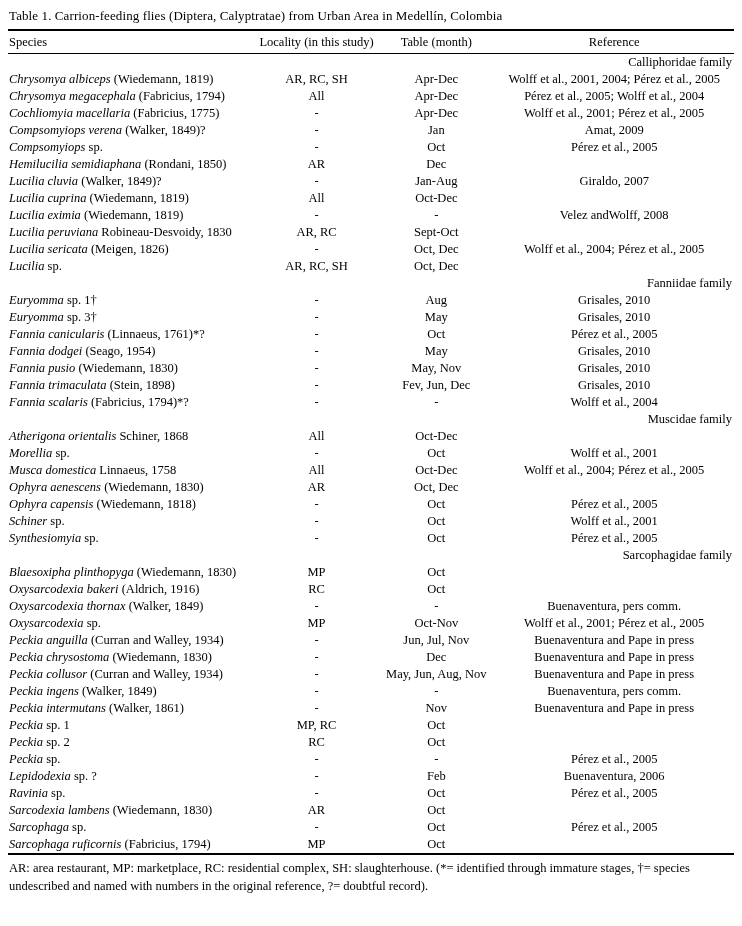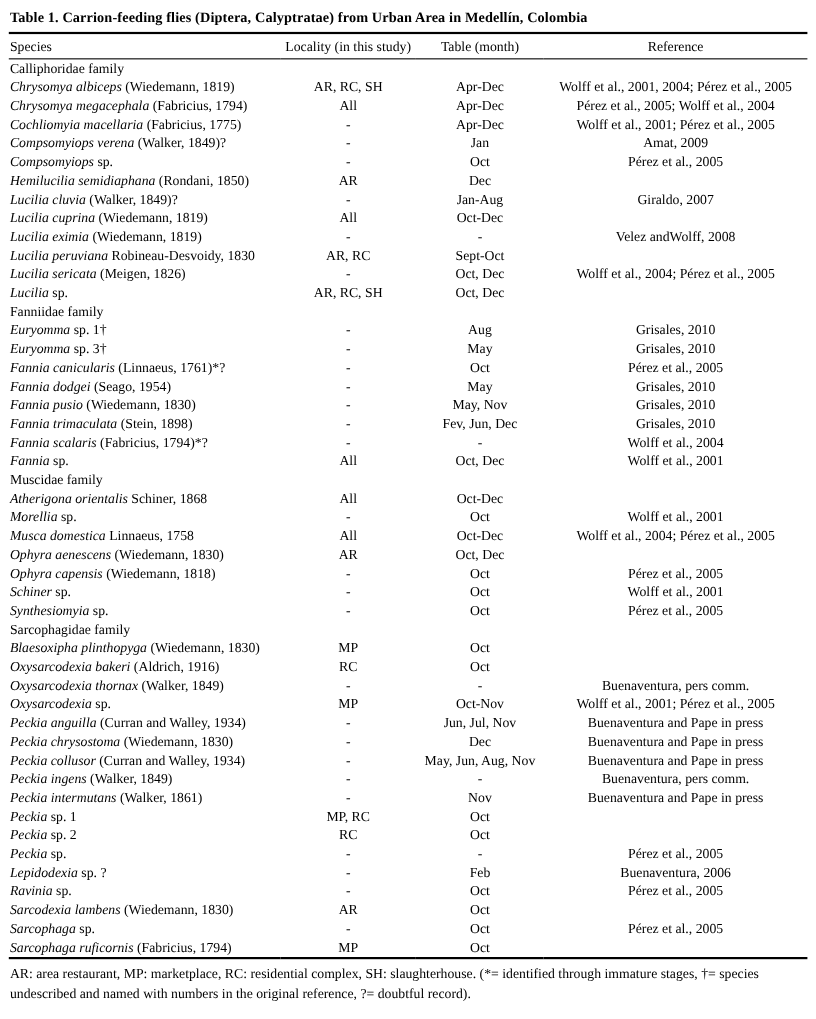--- a/index.html
+++ b/index.html
@@ -17,7 +17,7 @@
   }
   .table-title {
     font-size: 13px;
-    font-weight: bold;
+    font-weight: normal;
     padding: 3px 0 5px 1px;
     border-bottom: 2px solid #000;
     letter-spacing: 0.1px;

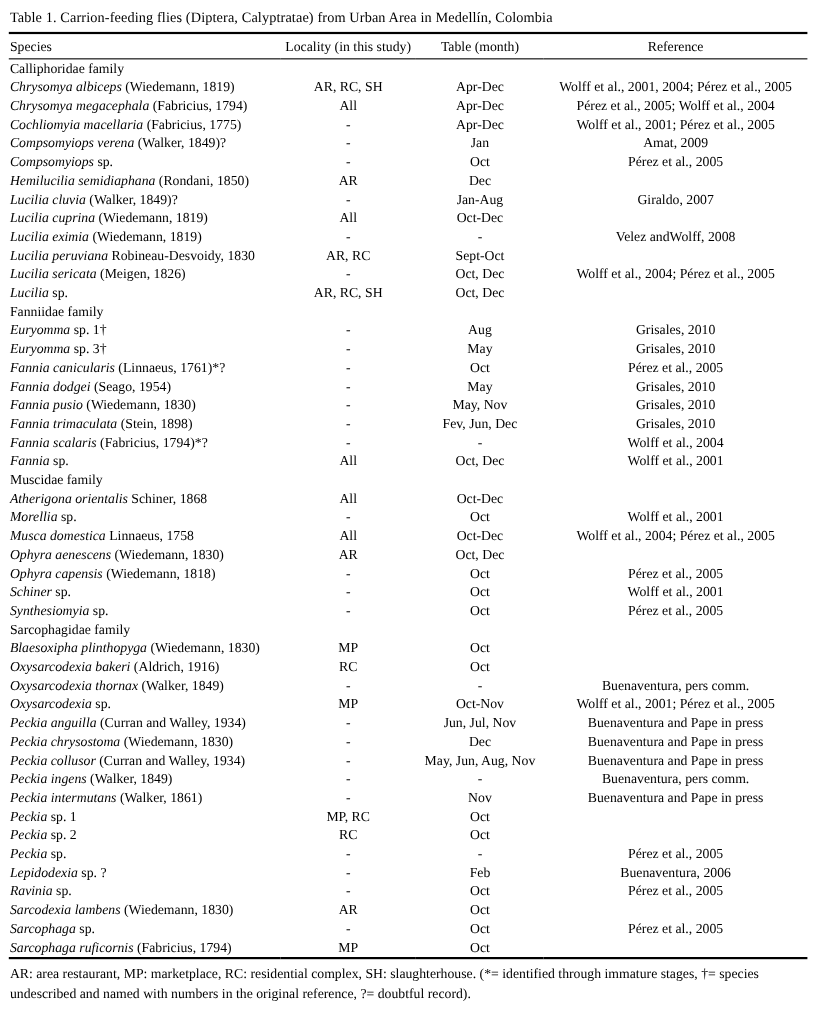--- a/index.html
+++ b/index.html
@@ -50,7 +50,7 @@
     overflow: hidden;
   }
   tbody tr.section-row td {
-    text-align: left;
+    text-align: right;
     padding-left: 1px;
   }
   td.cell-species { text-align: left; padding-left: 1px; }

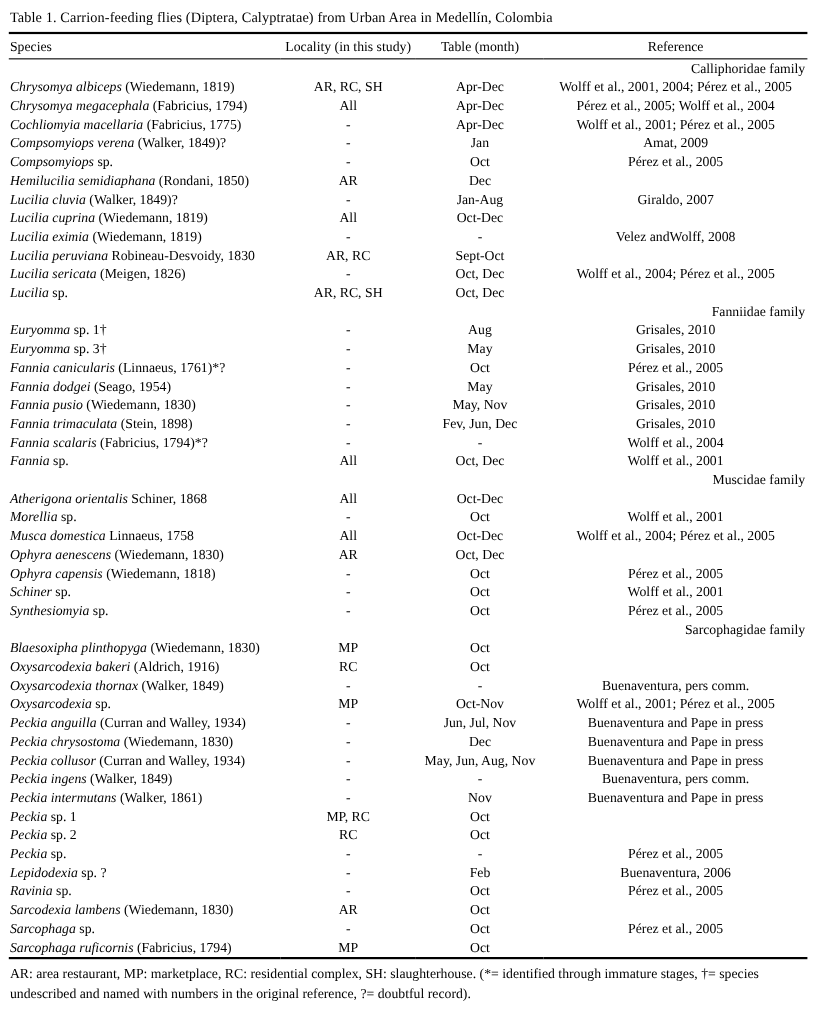--- a/index.html
+++ b/index.html
@@ -206,12 +206,6 @@
           <td class="cell-center">-</td>
           <td class="cell-center">Wolff et al., 2004</td>
         </tr>
-        <tr>
-          <td class="cell-species"><i>Fannia</i><span> sp.</span></td>
-          <td class="cell-center">All</td>
-          <td class="cell-center">Oct, Dec</td>
-          <td class="cell-center">Wolff et al., 2001</td>
-        </tr>
         <tr class="section-row">
           <td colspan="4">Muscidae family</td>
         </tr>

